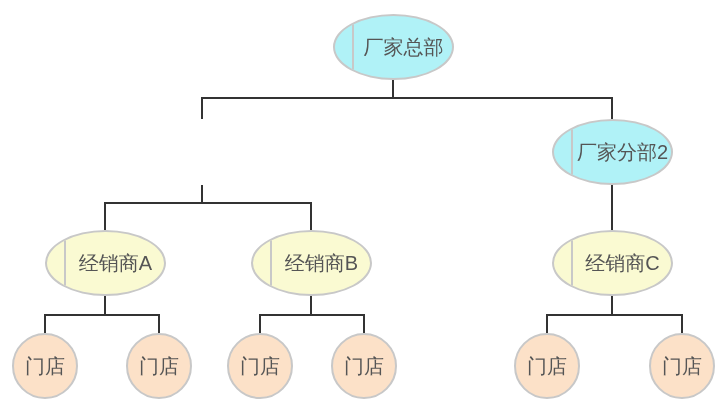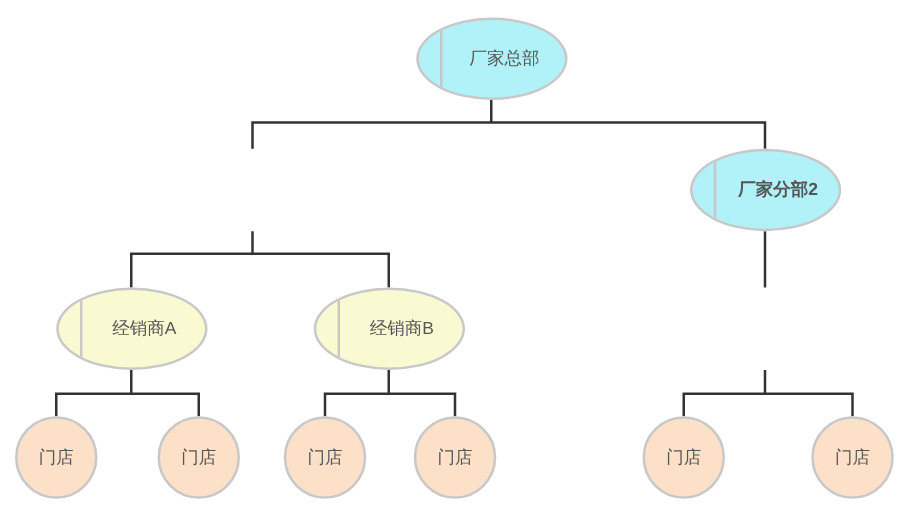--- a/index.html
+++ b/index.html
@@ -35,7 +35,7 @@
     display: flex;
     align-items: center;
     justify-content: center;
-    font-size: 14px;
+    font-size: 20px;
     color: var(--text, #555555);
     white-space: nowrap;
     user-select: none;

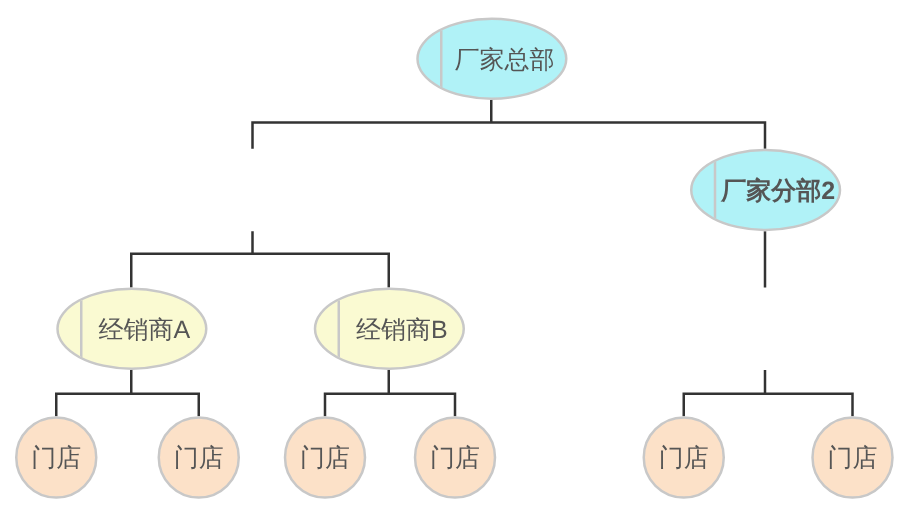--- a/index.html
+++ b/index.html
@@ -68,7 +68,7 @@
   </div>
 
 
-  <div class="node ellipse" style="left: 552px; top: 119px; width: 121px; height: 66px; background-color: rgb(176, 242, 247); font-weight: bold;">
+  <div class="node ellipse" style="left: 552px; top: 119px; width: 121px; height: 66px; background-color: rgb(176, 242, 247);">
     <span class="divider"></span>
     <span class="label">厂家分部2</span>
   </div>

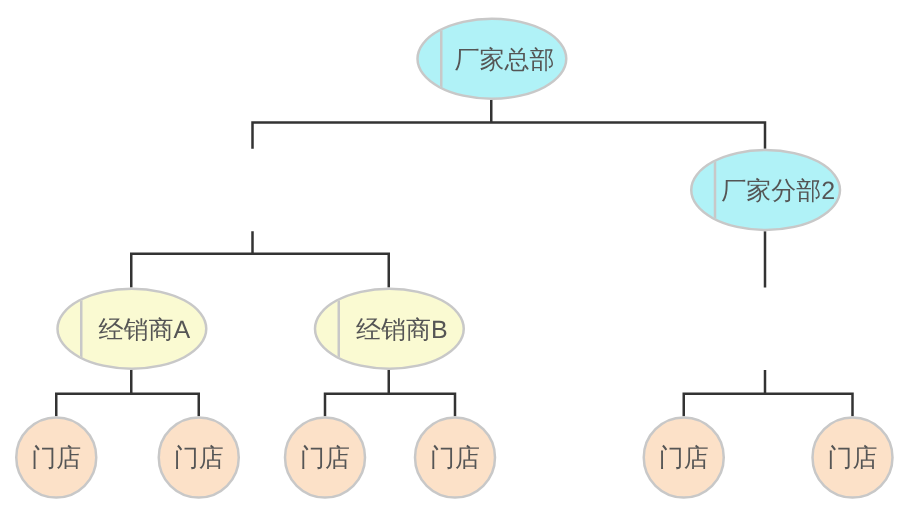--- a/index.html
+++ b/index.html
@@ -83,6 +83,10 @@
     <span class="label">经销商B</span>
   </div>
 
+  <div class="node ellipse" style="left: 552px; top: 230px; width: 121px; height: 66px; background-color: rgb(250, 250, 210);">
+    <span class="divider"></span>
+    <span class="label">经销商C</span>
+  </div>
 
   <div class="node circle" style="left: 12px; top: 333px; width: 66px; height: 66px; background-color: rgb(252, 225, 200);">
     <span class="label">门店</span>

